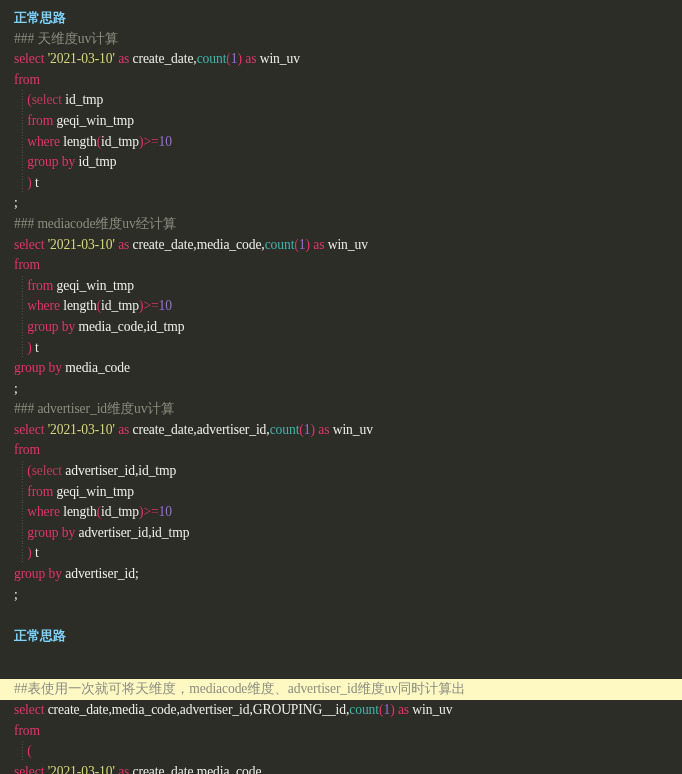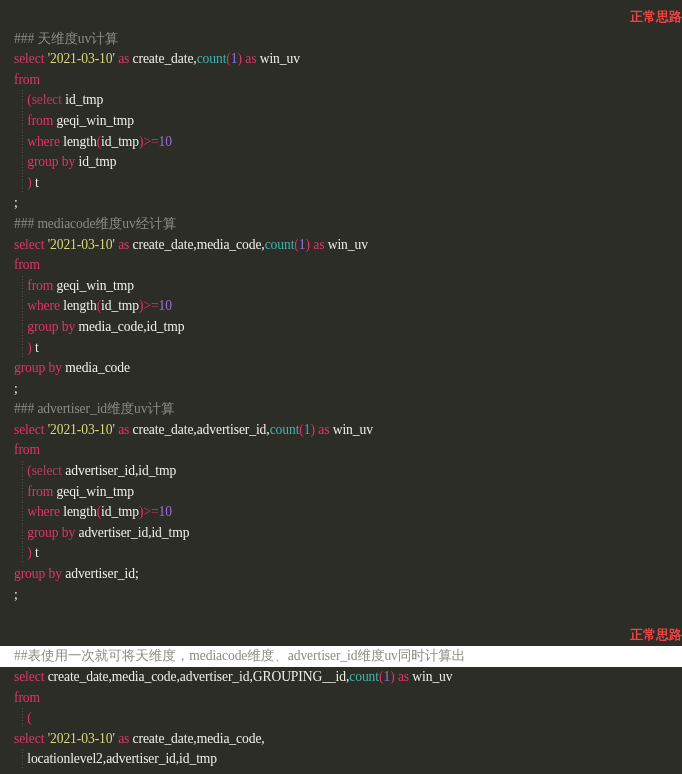--- a/index.html
+++ b/index.html
@@ -45,12 +45,11 @@
 
   
   .line.heading {
-    font-family: Liberation Mono, monospace;
+    font-family: Liberation Sans, sans-serif;
     font-weight: bold;
     font-size: 13px;
-    color: #ef4444;
+    color: #7dd3fc;
     letter-spacing: 0;
-    text-align: right;
   }
 
   

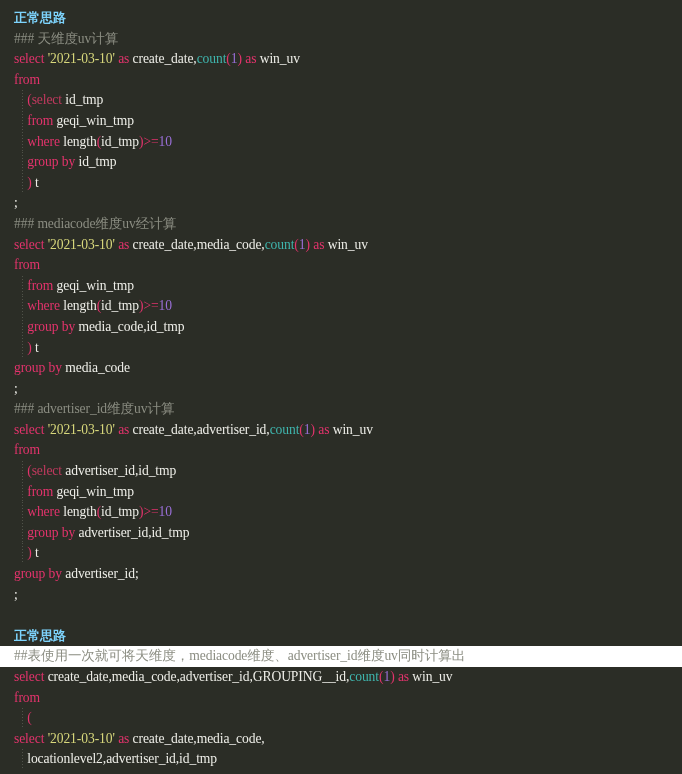--- a/index.html
+++ b/index.html
@@ -54,7 +54,8 @@
 
   
   .line.hl {
-    background: #ffffff;
+    background: #fef9c3;
+    margin-top: 33px;
   }
 
   

